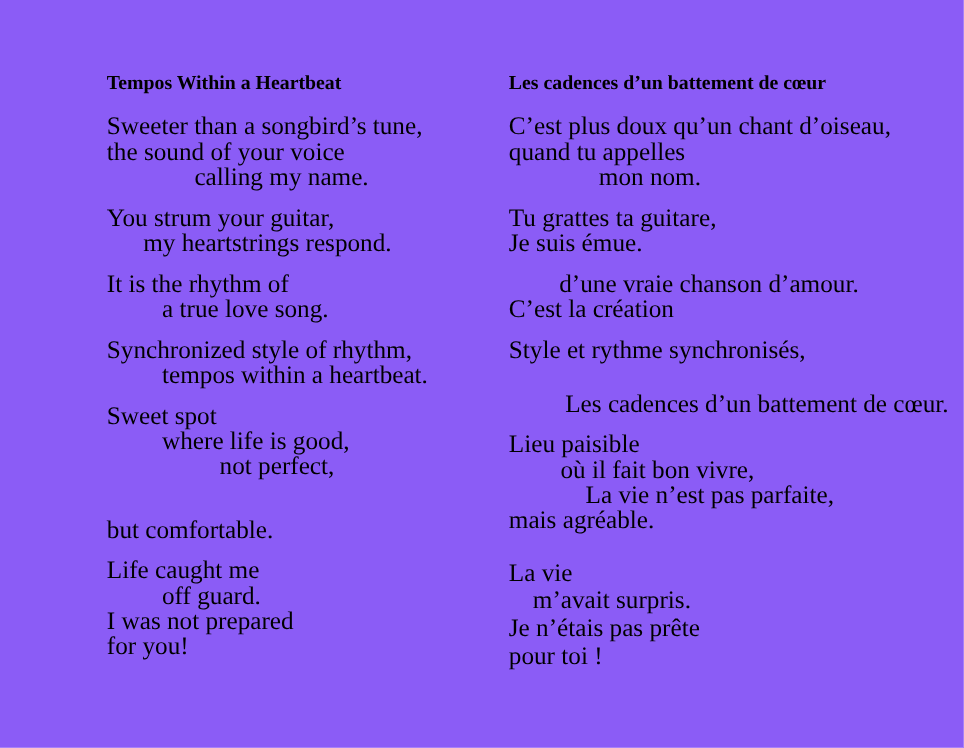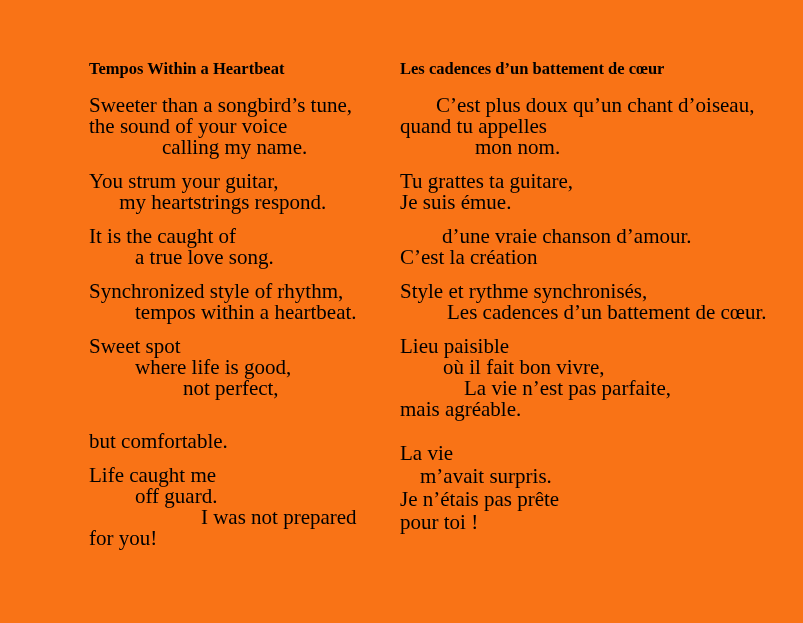--- a/index.html
+++ b/index.html
@@ -18,7 +18,7 @@
   .page {
     position: absolute;
     inset: 0;
-    background: #f97316;
+    background: #8b5cf6;
   }
   .col {
     position: absolute;

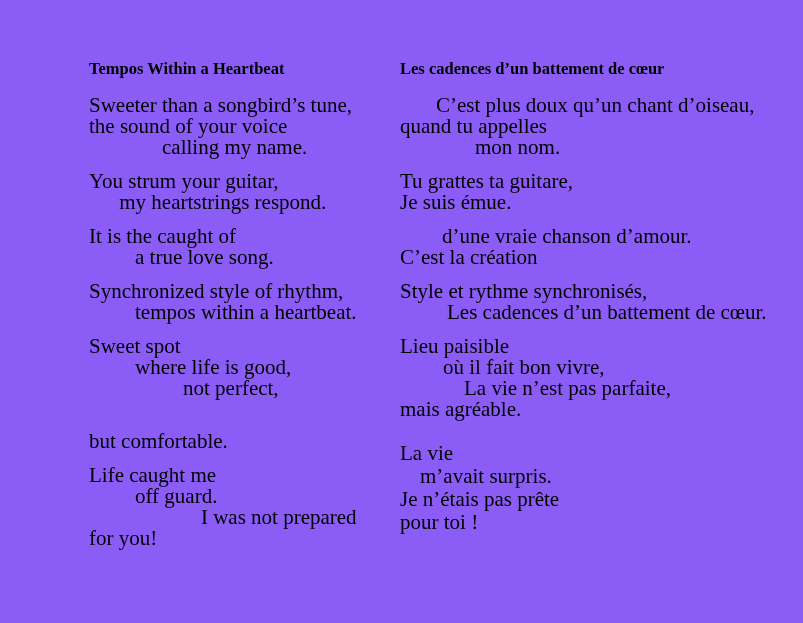--- a/index.html
+++ b/index.html
@@ -26,7 +26,7 @@
     white-space: nowrap;
   }
   .col-left  { left: 89px;  }
-  .col-right { left: 400px; }
+  .col-right { left: 424px; }
   .col-title {
     font-weight: bold;
     font-size: 16.5px;

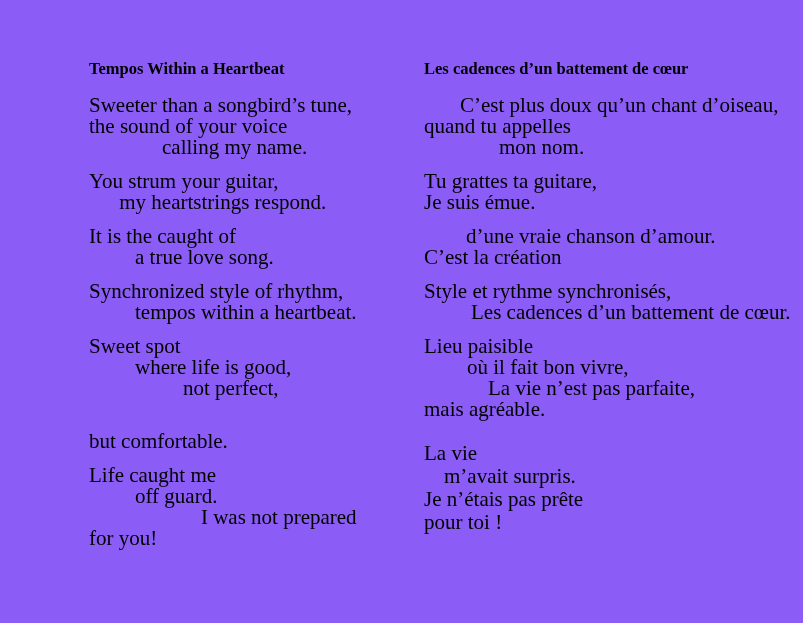--- a/index.html
+++ b/index.html
@@ -96,7 +96,7 @@
     <div class="col-title">Les cadences d’un battement de cœur</div>
 
     <div class="stanza">
-      <div class="line" style="padding-left: 0px; margin-left: 36px;">C’est plus doux qu’un chant d’oiseau,</div>
+      <div class="line" style="padding-left: 0px;">C’est plus doux qu’un chant d’oiseau,</div>
       <div class="line" style="padding-left: 0px;">quand tu appelles</div>
       <div class="line" style="padding-left: 75px;">mon nom.</div>
     </div>

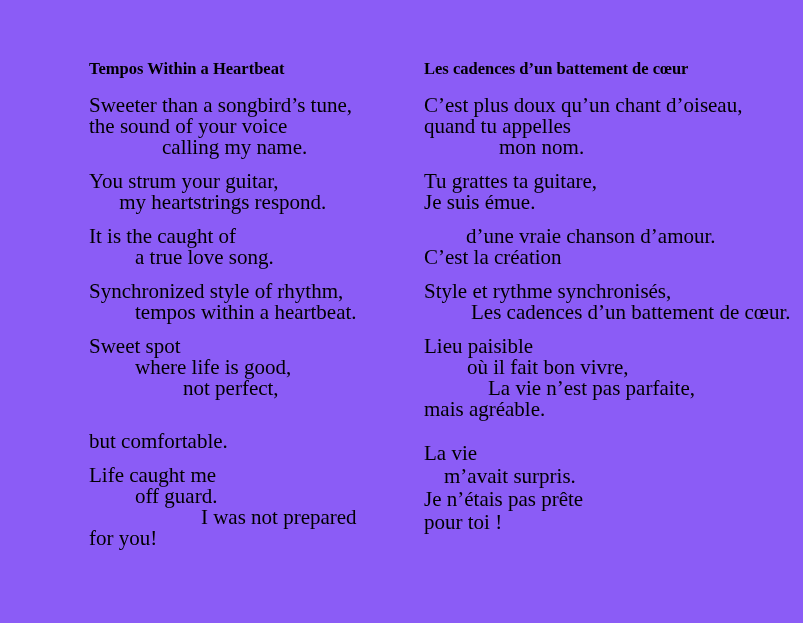--- a/index.html
+++ b/index.html
@@ -68,7 +68,7 @@
     </div>
 
     <div class="stanza">
-      <div class="line" style="padding-left: 0px;">It is the caught of</div>
+      <div class="line" style="padding-left: 0px;">It is the rhythm of</div>
       <div class="line" style="padding-left: 46px;">a true love song.</div>
     </div>
 

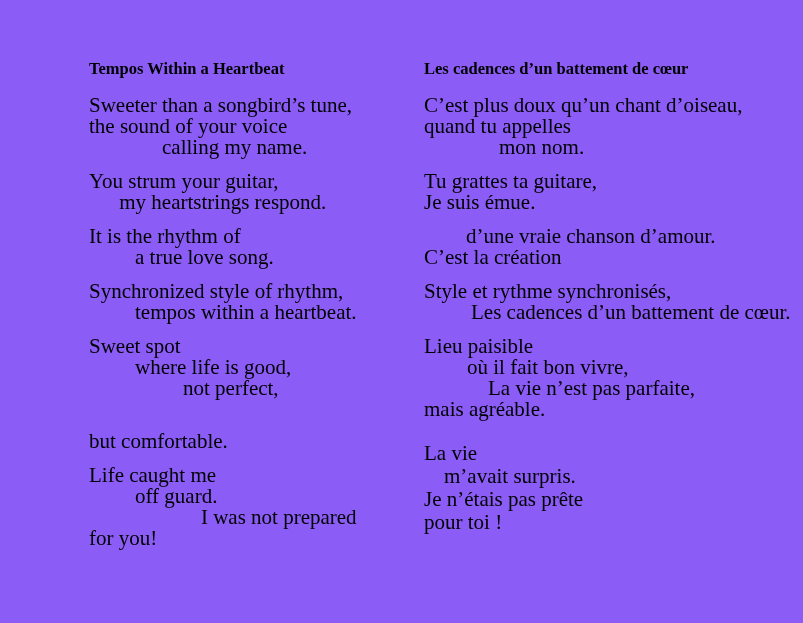--- a/index.html
+++ b/index.html
@@ -113,7 +113,7 @@
 
     <div class="stanza">
       <div class="line" style="padding-left: 0px;">Style et rythme synchronisés,</div>
-      <div class="line" style="padding-left: 47px;">Les cadences d’un battement de cœur.</div>
+      <div class="line" style="padding-left: 47px; margin-top: 24px;">Les cadences d’un battement de cœur.</div>
     </div>
 
     <div class="stanza">

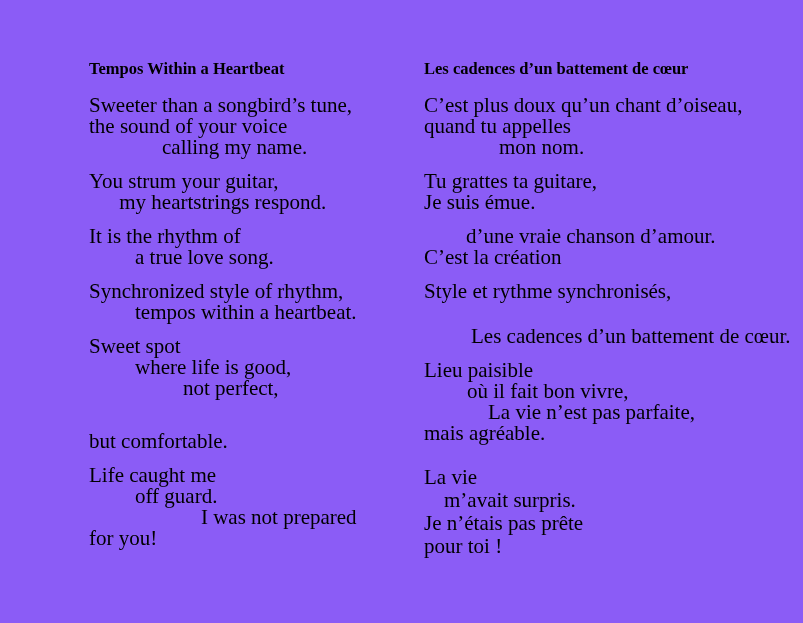--- a/index.html
+++ b/index.html
@@ -87,7 +87,7 @@
     <div class="stanza">
       <div class="line" style="padding-left: 0px;">Life caught me</div>
       <div class="line" style="padding-left: 46px;">off guard.</div>
-      <div class="line" style="padding-left: 0px; text-align: right;">I was not prepared</div>
+      <div class="line" style="padding-left: 0px;">I was not prepared</div>
       <div class="line" style="padding-left: 0px;">for you!</div>
     </div>
   </div>

